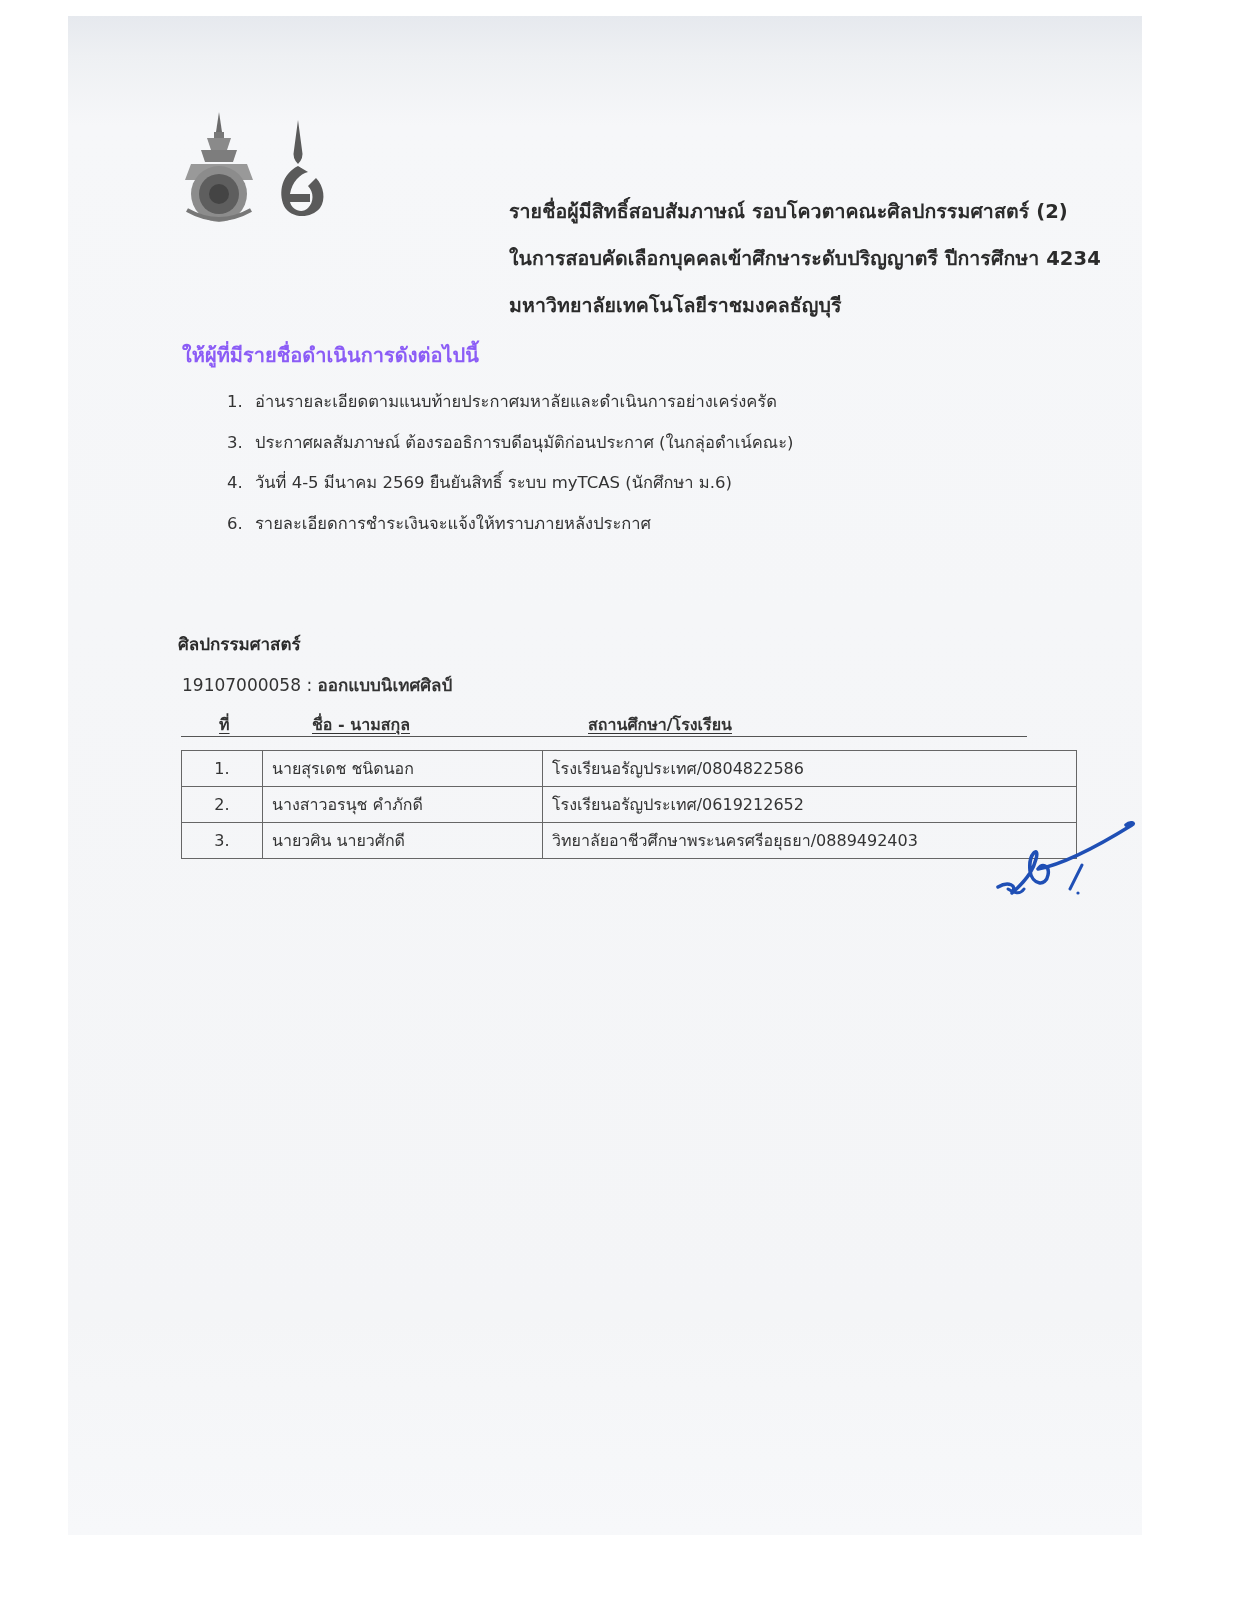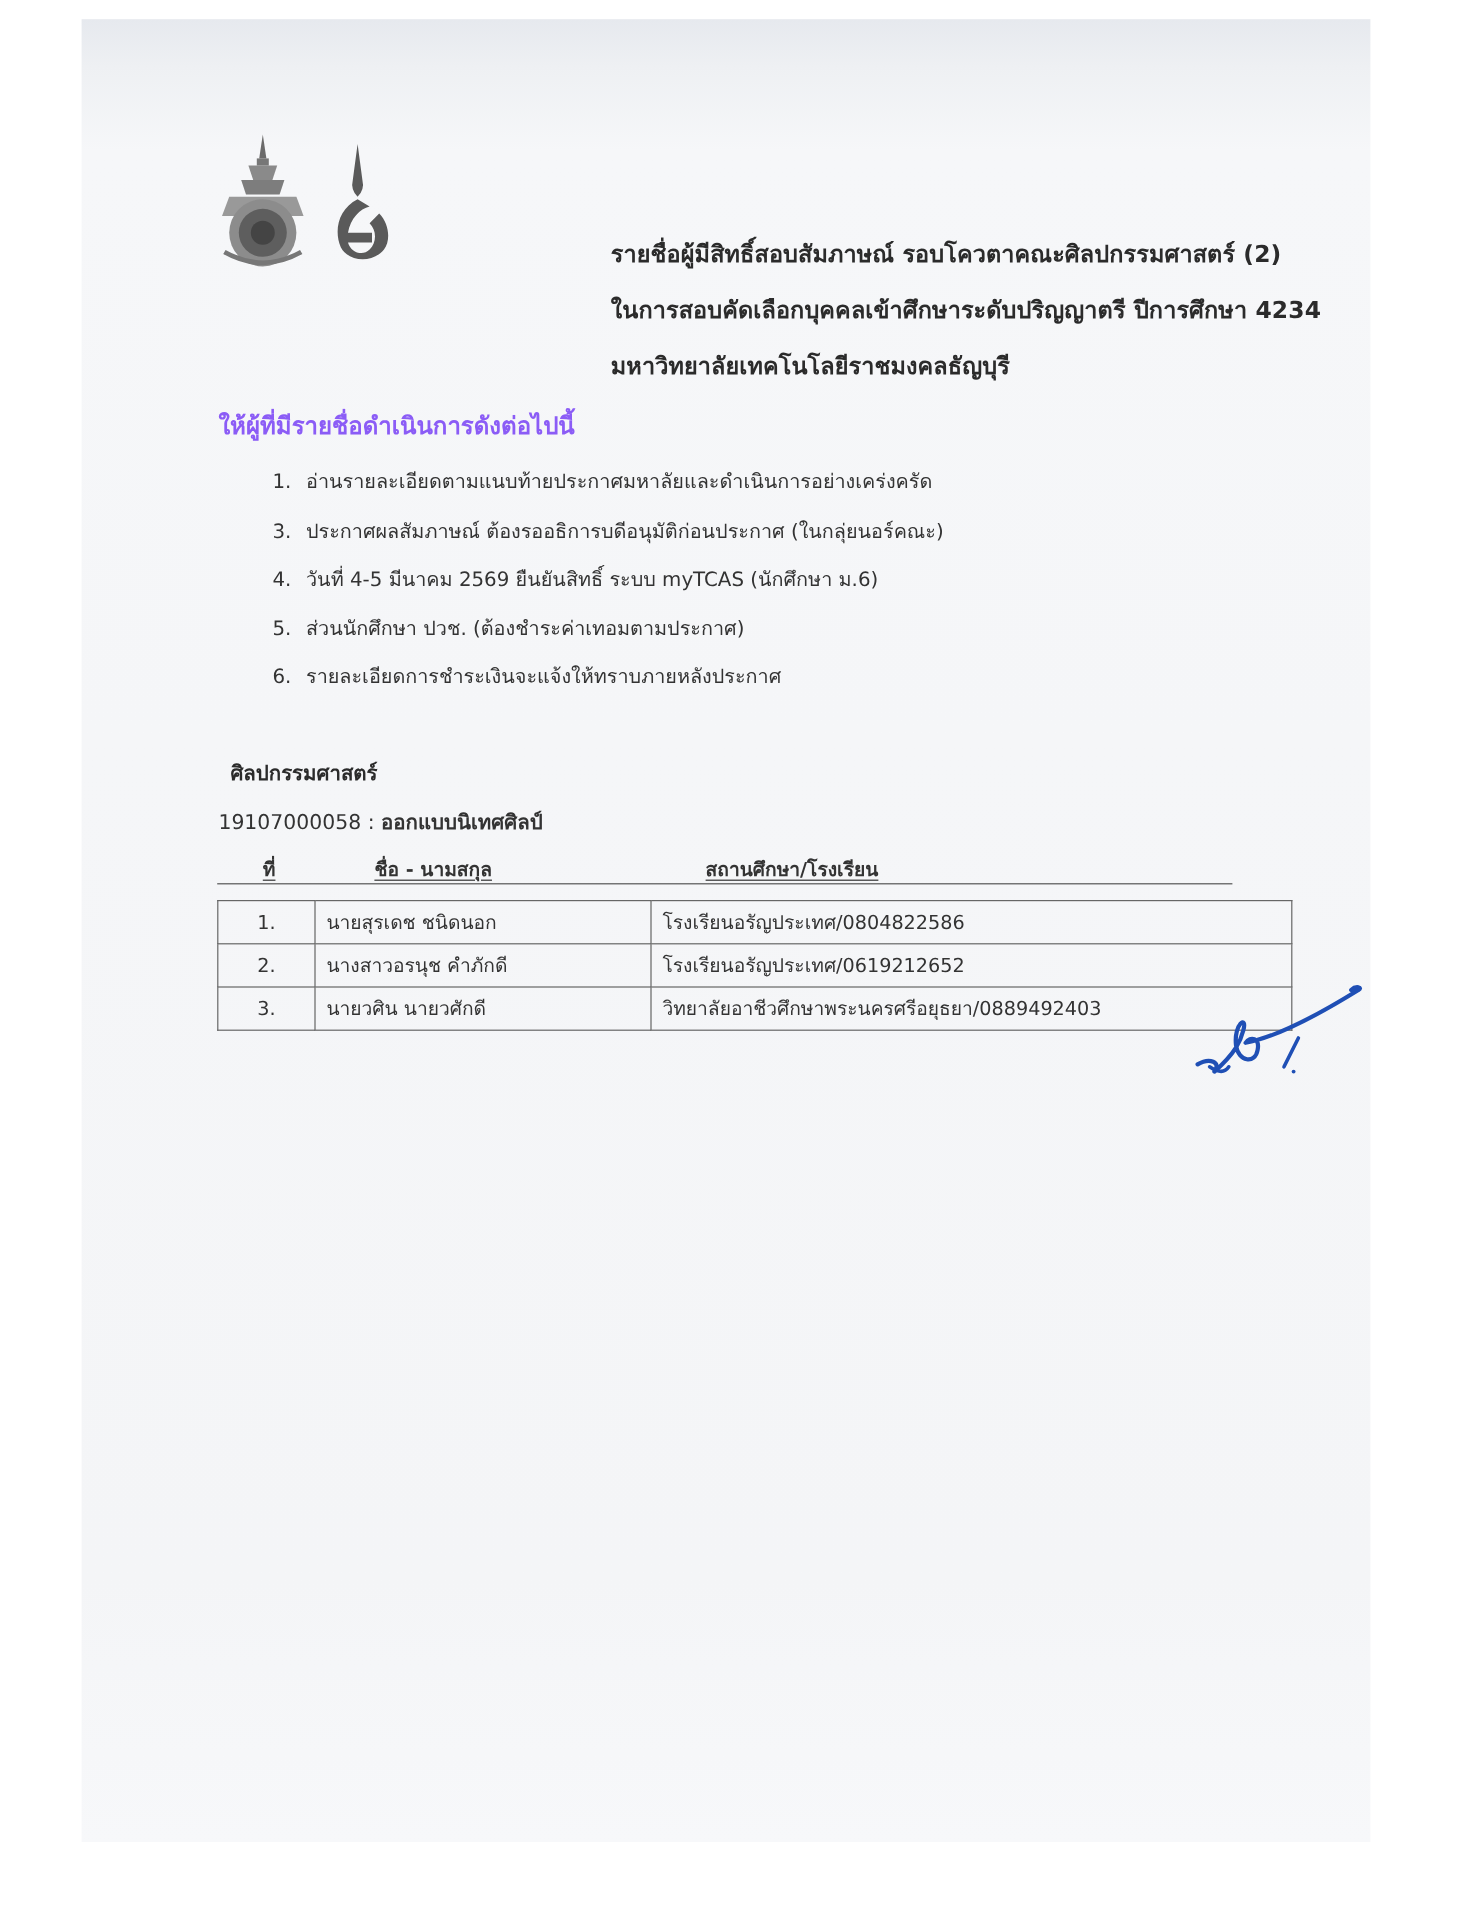--- a/index.html
+++ b/index.html
@@ -64,7 +64,7 @@
 
 <div class="steps">
   <div class="step"><span class="num">1.</span><span>อ่านรายละเอียดตามแนบท้ายประกาศมหาลัยและดำเนินการอย่างเคร่งครัด</span></div>
-  <div class="step"><span class="num">3.</span><span>ประกาศผลสัมภาษณ์ ต้องรออธิการบดีอนุมัติก่อนประกาศ (ในกลุ่ยนอร์คณะ)</span></div>
+  <div class="step"><span class="num">3.</span><span>ประกาศผลสัมภาษณ์ ต้องรออธิการบดีอนุมัติก่อนประกาศ (ในกลุ่อดำเน์คณะ)</span></div>
   <div class="step"><span class="num">4.</span><span>วันที่ 4-5  มีนาคม  2569 ยืนยันสิทธิ์ ระบบ  myTCAS (นักศึกษา ม.6)</span></div>
   <div class="step"><span class="num">5.</span><span>ส่วนนักศึกษา ปวช. (ต้องชำระค่าเทอมตามประกาศ)</span></div>
   <div class="step"><span class="num">6.</span><span>รายละเอียดการชำระเงินจะแจ้งให้ทราบภายหลังประกาศ</span></div>

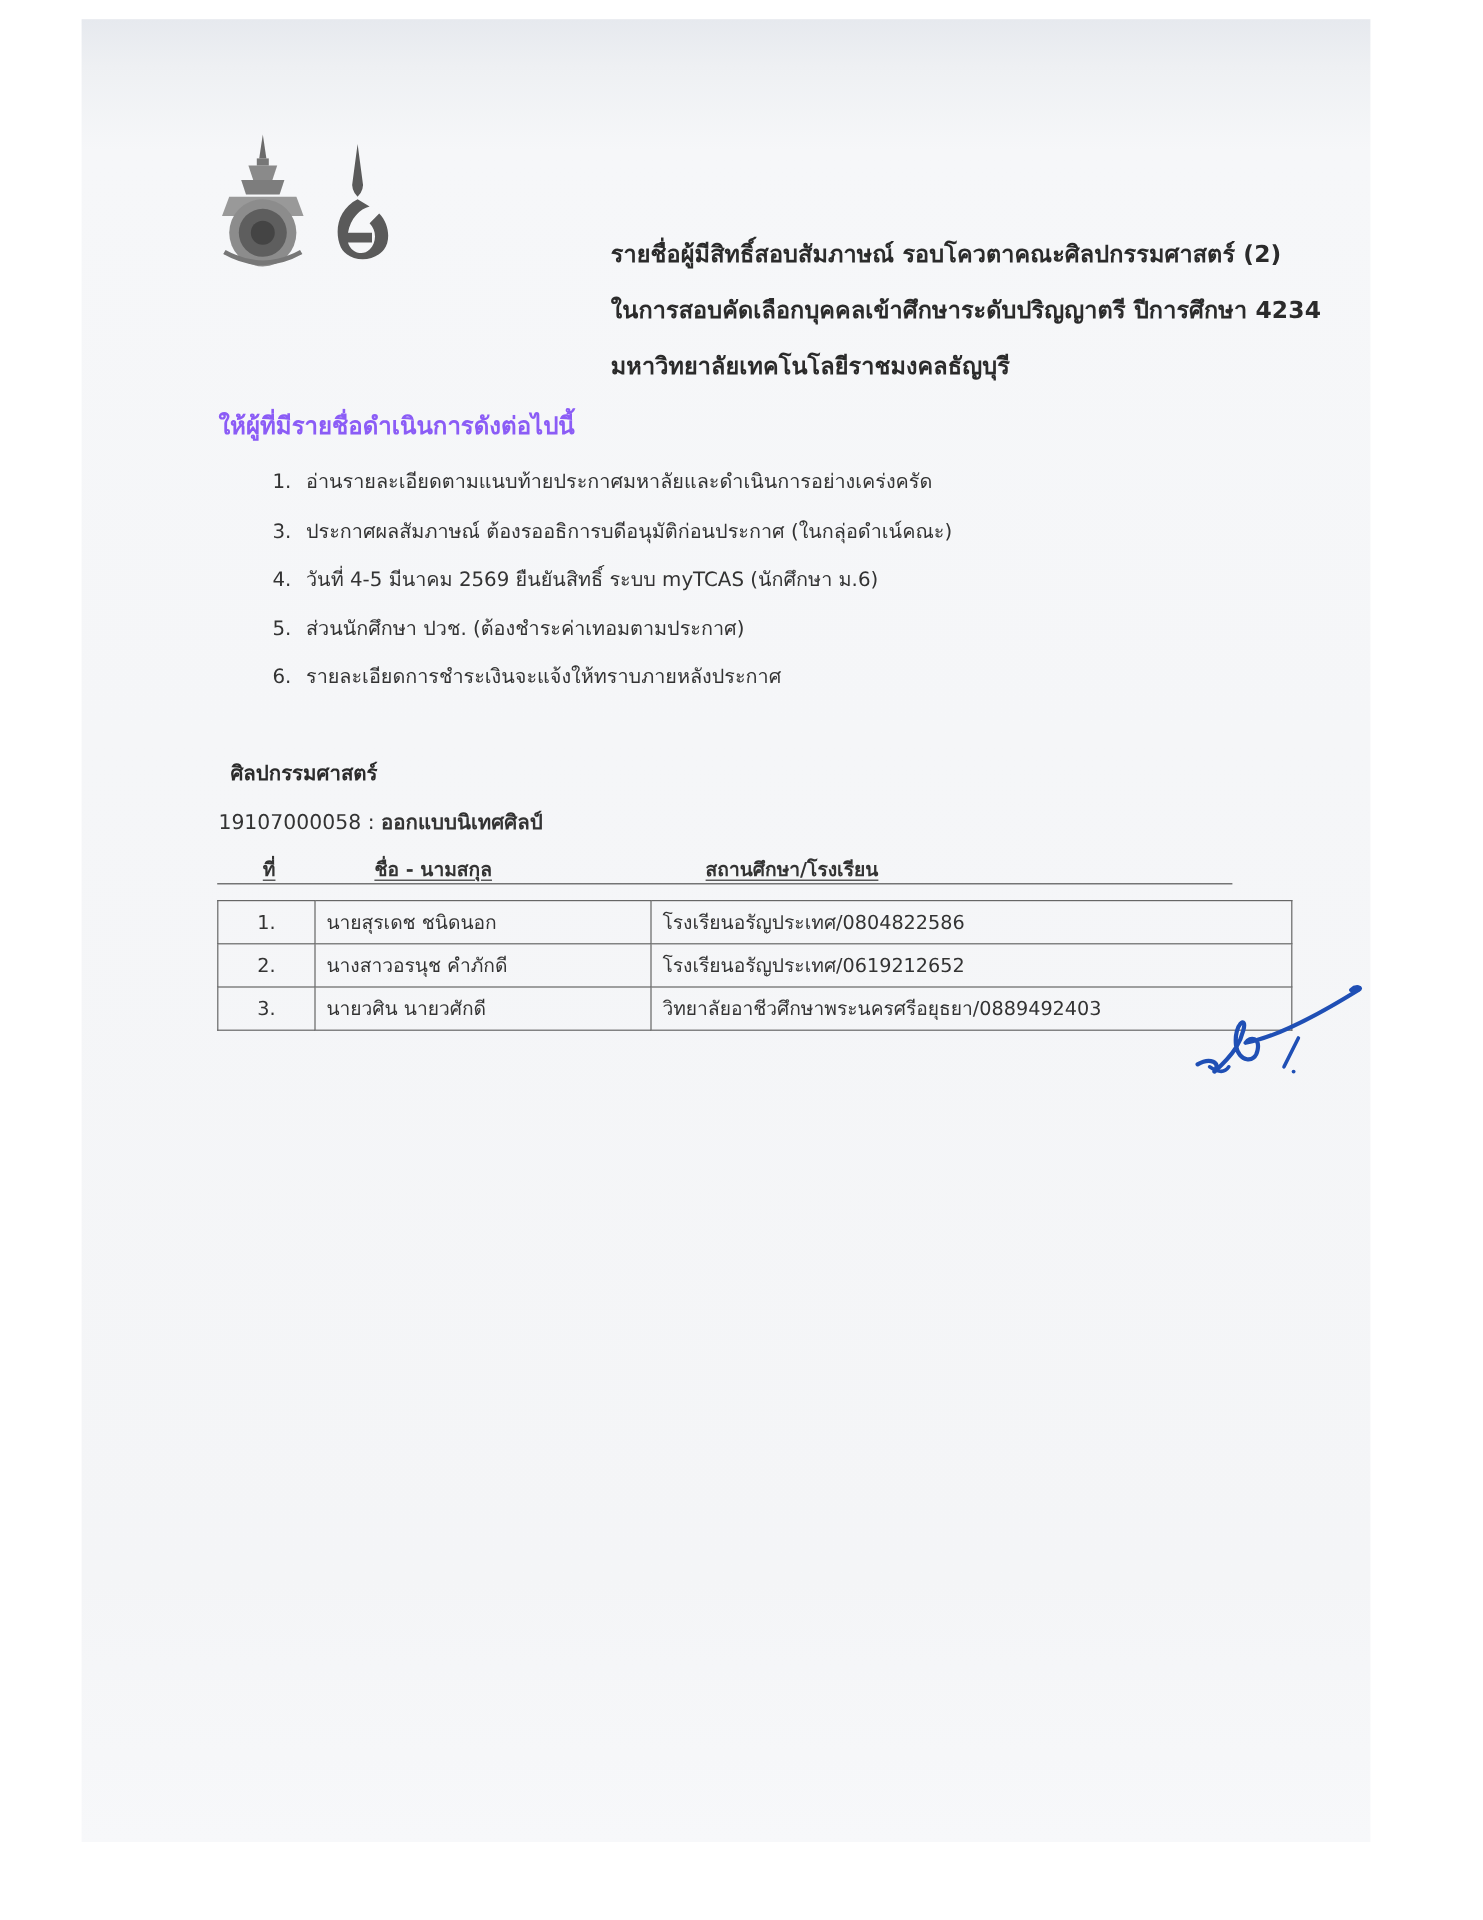--- a/index.html
+++ b/index.html
@@ -66,7 +66,6 @@
   <div class="step"><span class="num">1.</span><span>อ่านรายละเอียดตามแนบท้ายประกาศมหาลัยและดำเนินการอย่างเคร่งครัด</span></div>
   <div class="step"><span class="num">3.</span><span>ประกาศผลสัมภาษณ์ ต้องรออธิการบดีอนุมัติก่อนประกาศ (ในกลุ่อดำเน์คณะ)</span></div>
   <div class="step"><span class="num">4.</span><span>วันที่ 4-5  มีนาคม  2569 ยืนยันสิทธิ์ ระบบ  myTCAS (นักศึกษา ม.6)</span></div>
-  <div class="step"><span class="num">5.</span><span>ส่วนนักศึกษา ปวช. (ต้องชำระค่าเทอมตามประกาศ)</span></div>
   <div class="step"><span class="num">6.</span><span>รายละเอียดการชำระเงินจะแจ้งให้ทราบภายหลังประกาศ</span></div>
 </div>
 

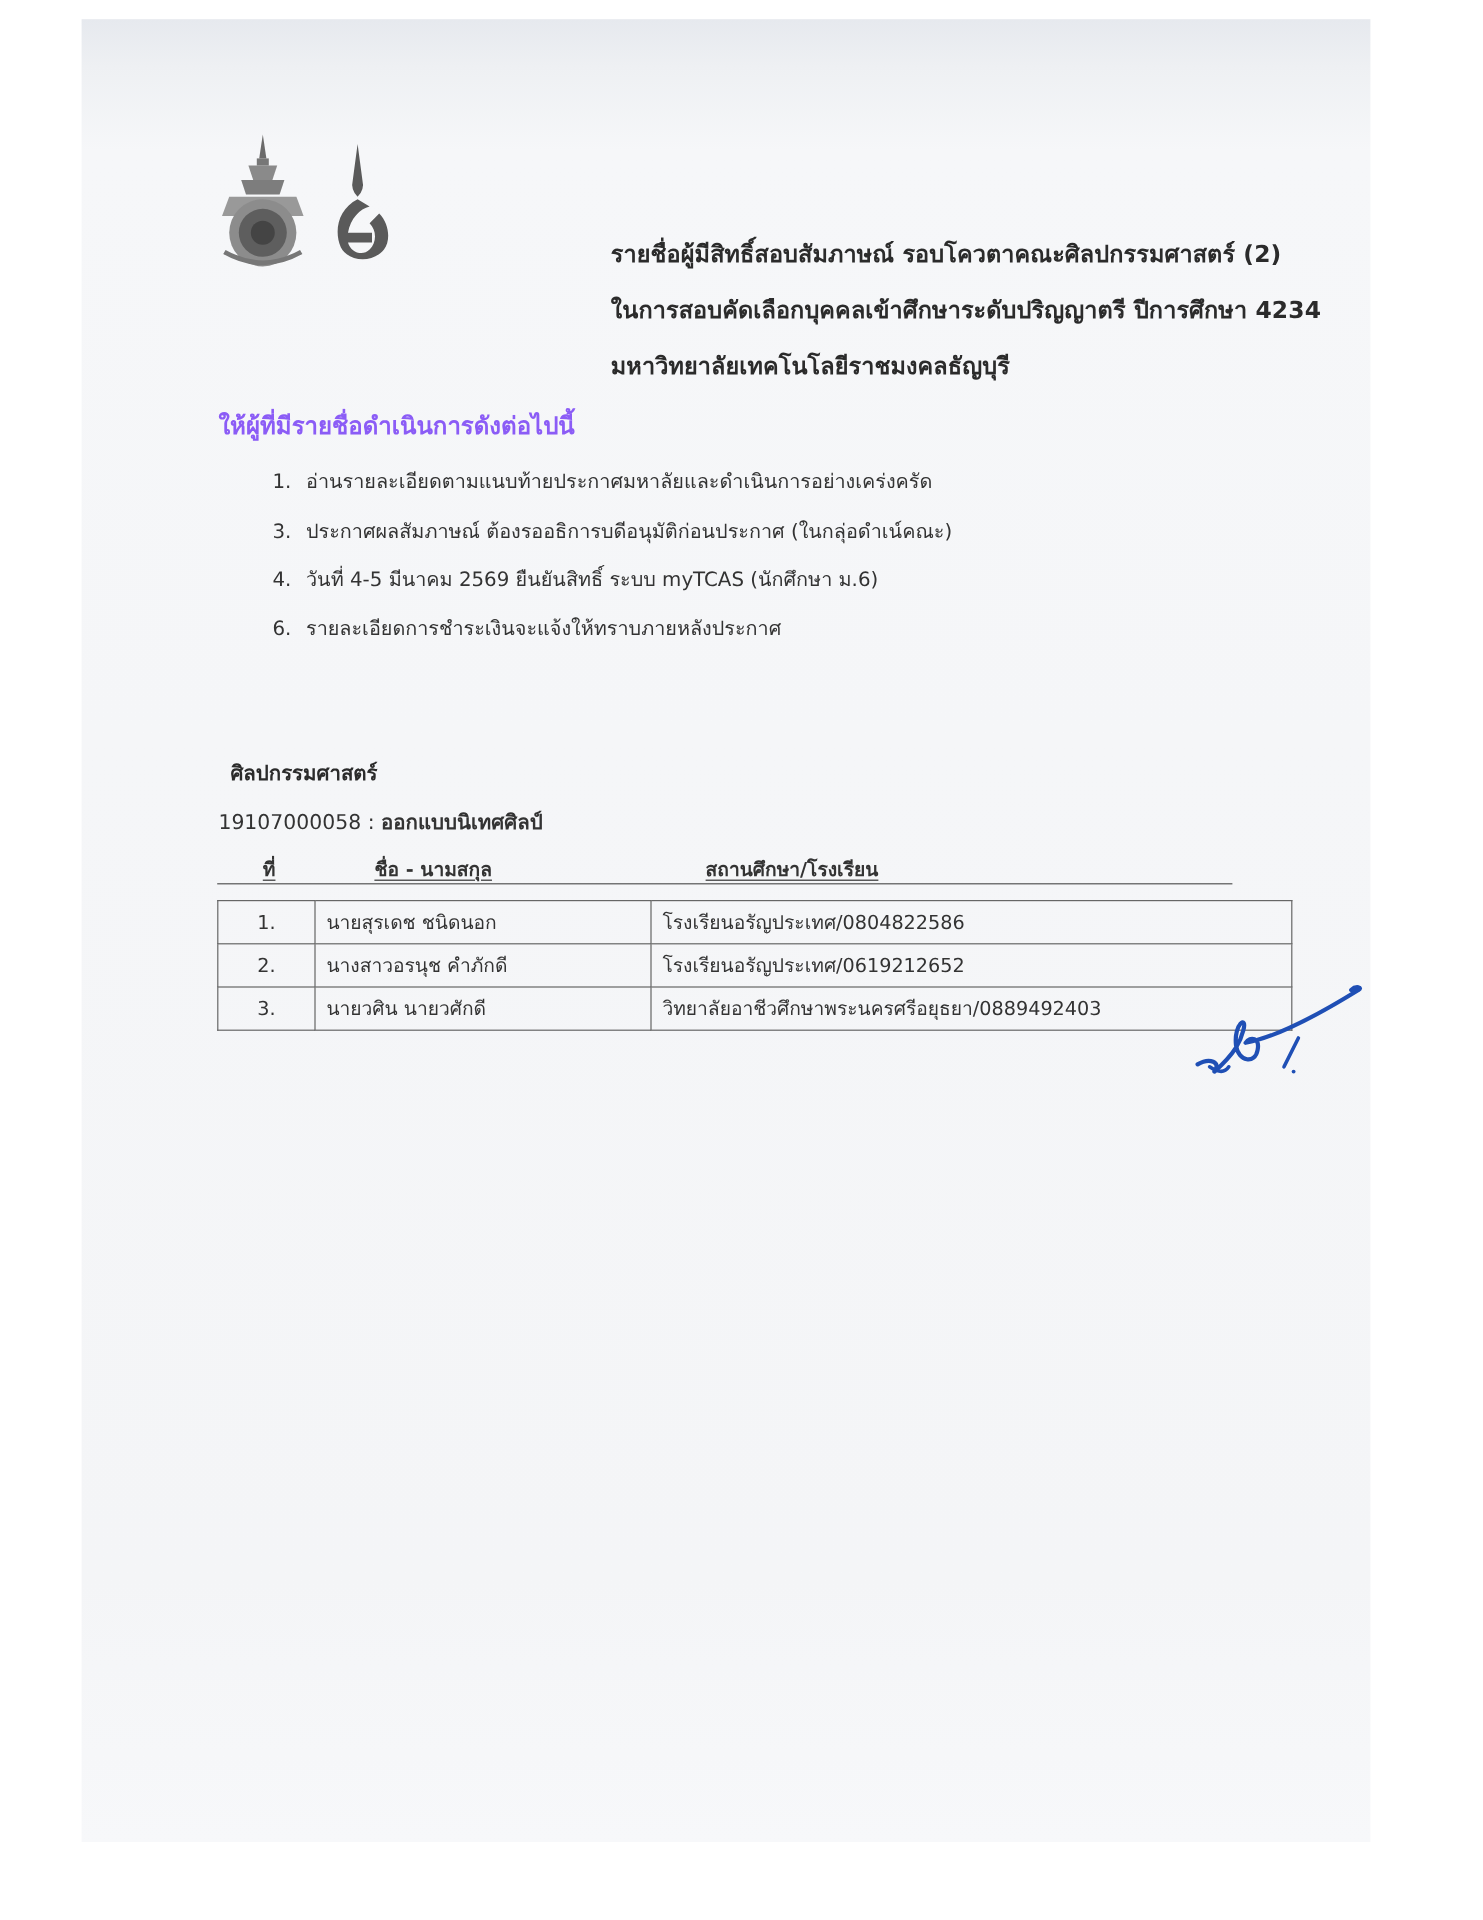--- a/index.html
+++ b/index.html
@@ -17,7 +17,7 @@
   .steps { position:absolute; left:182px; top:388px; font-size:16.5px; color:#333; }
   .steps .step { height:40.5px; line-height:28px; white-space:nowrap;margin-left:45px; }
   .steps .num { display:inline-block; width:28px; }
-  .faculty { position:absolute; left:192px; top:630px; font-size:17px; font-weight:bold; color:#2b2b2b; }
+  .faculty { position:absolute; left:178px; top:630px; font-size:17px; font-weight:bold; color:#2b2b2b; }
   .program { position:absolute; left:182px; top:671px; font-size:17px; color:#333; }
   .program b { font-weight:bold; }
   .head-row { position:absolute; left:181px; top:712px; width:846px; height:24px; border-bottom:1.5px solid #555; font-size:16px; font-weight:bold; color:#333; }

